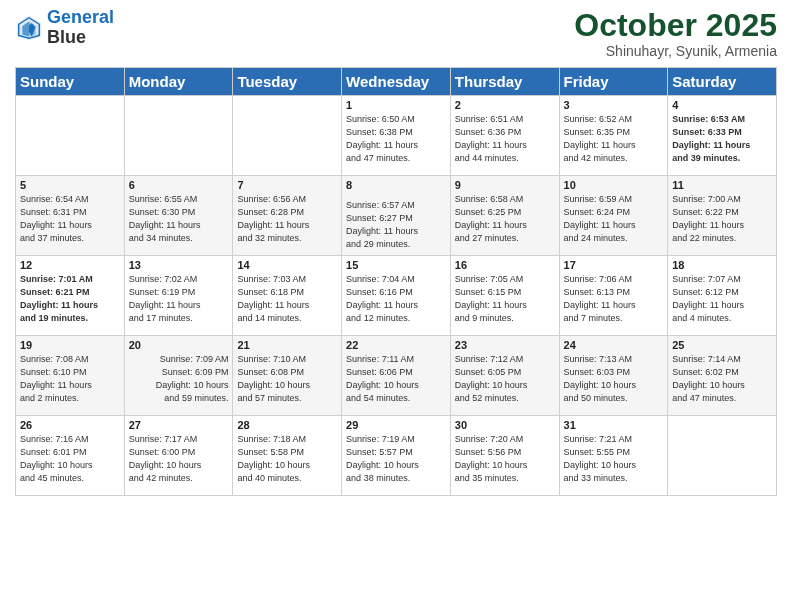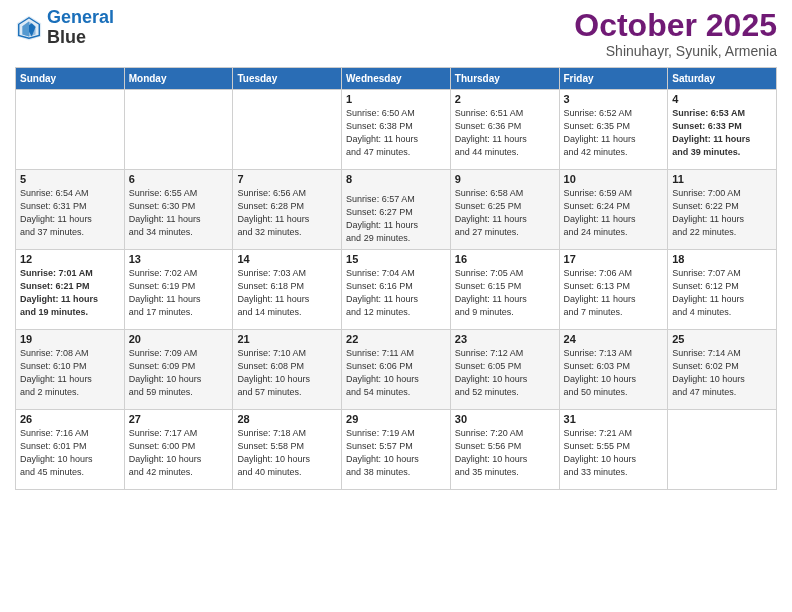--- a/index.html
+++ b/index.html
@@ -45,7 +45,7 @@
     .month-title {
       font-size: 32px;
       font-weight: bold;
-      color: #701a75;
+      color: #14532d;
       line-height: 1.1;
     }
     .subtitle {

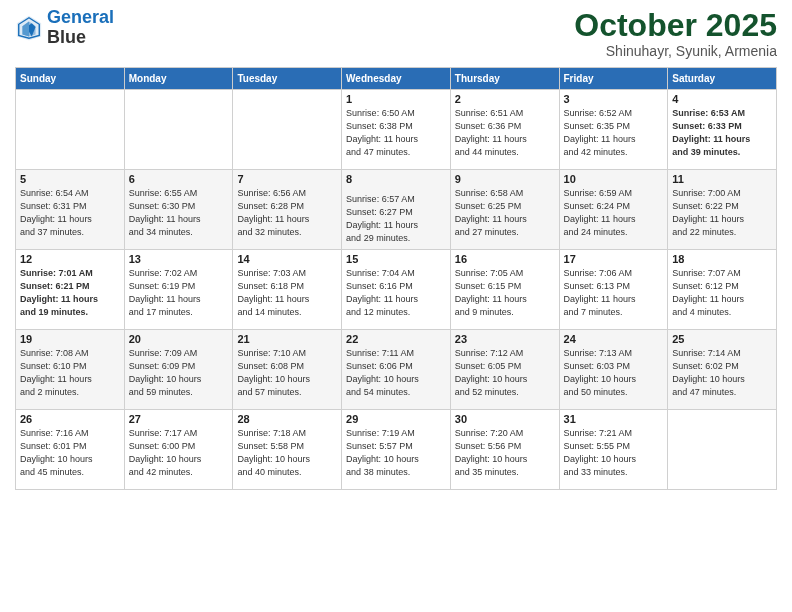--- a/index.html
+++ b/index.html
@@ -60,7 +60,7 @@
     thead th {
       background: #2a6db5;
       color: #fff;
-      font-size: 10px;
+      font-size: 15px;
       font-weight: bold;
       padding: 5px 4px;
       text-align: left;

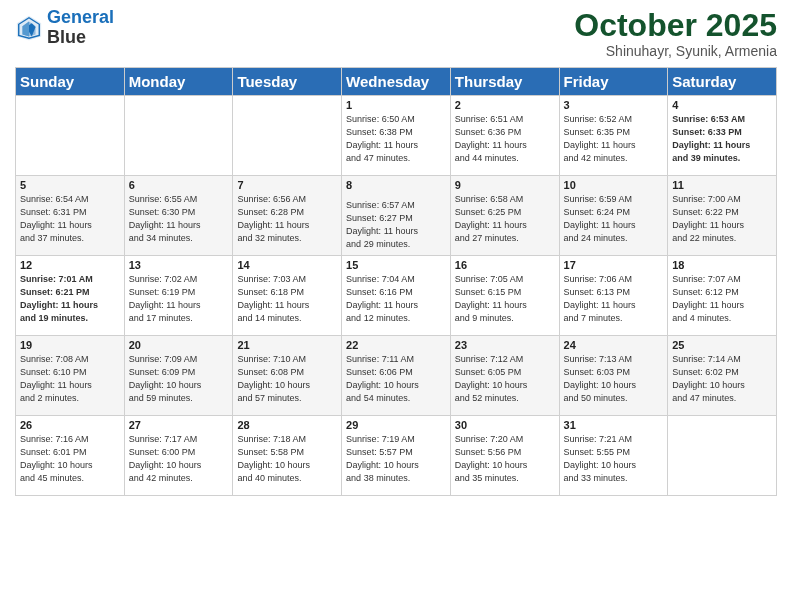--- a/index.html
+++ b/index.html
@@ -276,7 +276,7 @@
           </td>
           <td>
             <span class="day-number">20</span>
-            <div class="day-info" style="white-space: pre-line;">Sunrise: 7:09 AM
+            <div class="day-info" style="white-space: pre-line; text-align: right;">Sunrise: 7:09 AM
 Sunset: 6:09 PM
 Daylight: 10 hours
 and 59 minutes.</div>

